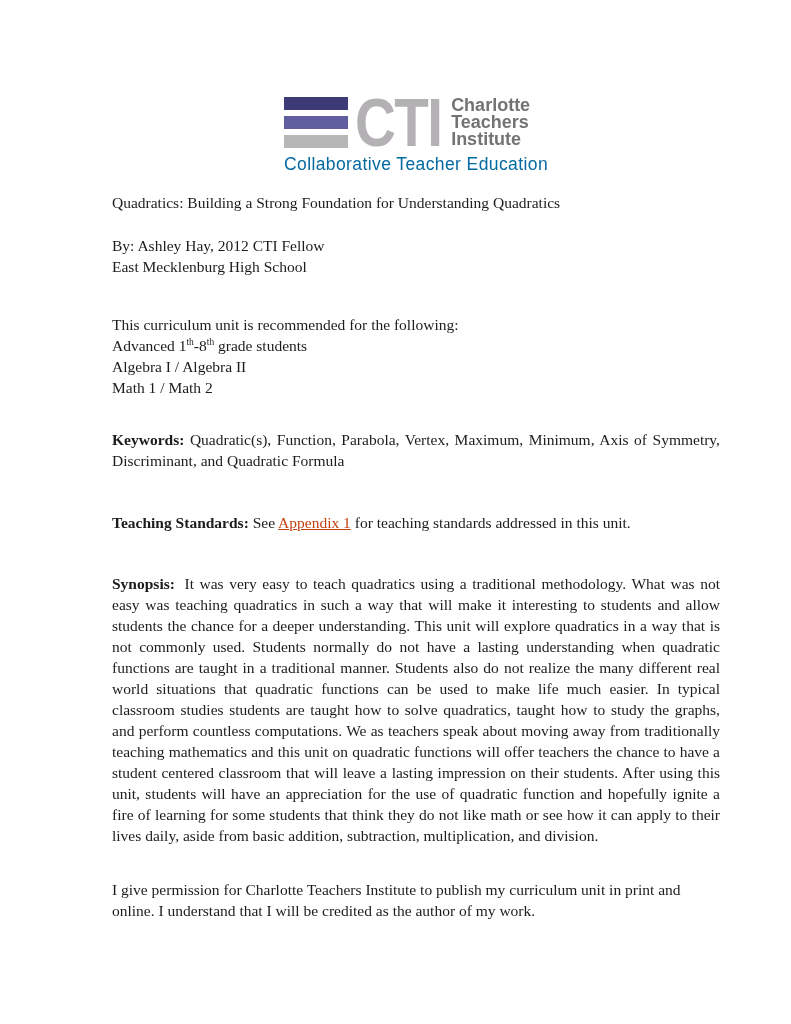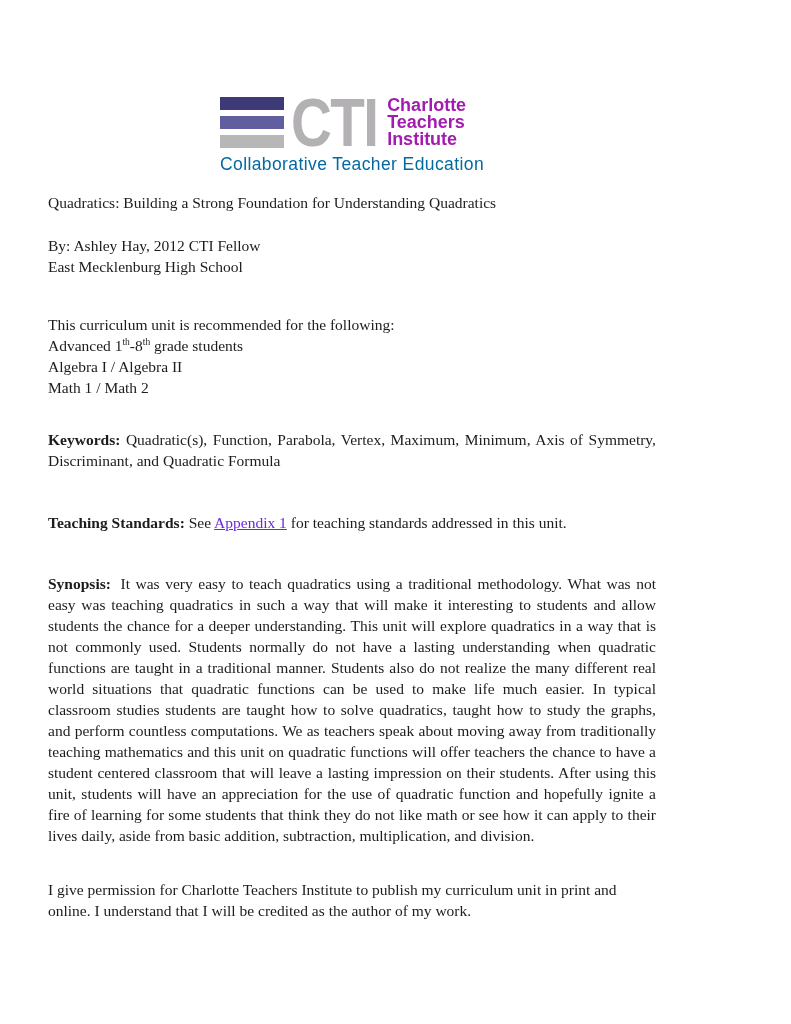--- a/index.html
+++ b/index.html
@@ -16,7 +16,7 @@
   }
   .page {
     width: 608px;
-    margin: 0 auto 0 48px;
+    margin: 0 auto 0 112px;
   }
   
   .logo {

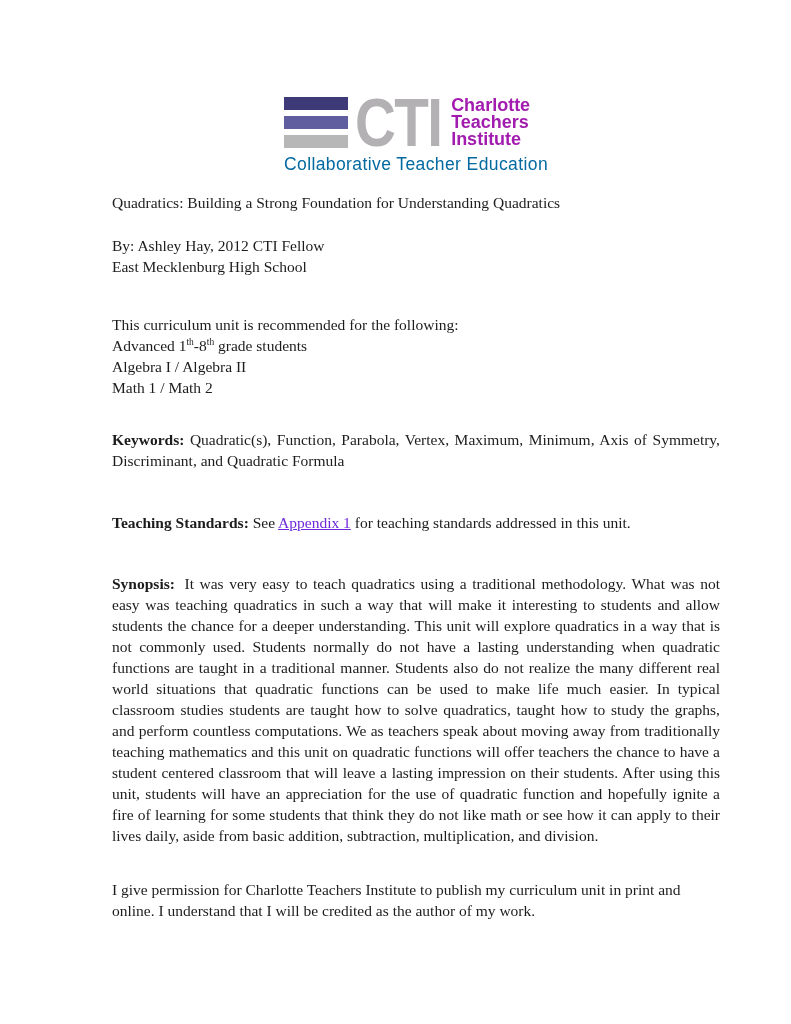--- a/index.html
+++ b/index.html
@@ -57,7 +57,7 @@
     flex-direction: column;
     font-size: 18px;
     font-weight: bold;
-    color: #a21caf;
+    color: #737373;
     line-height: 17px;
     letter-spacing: 0px;
   }

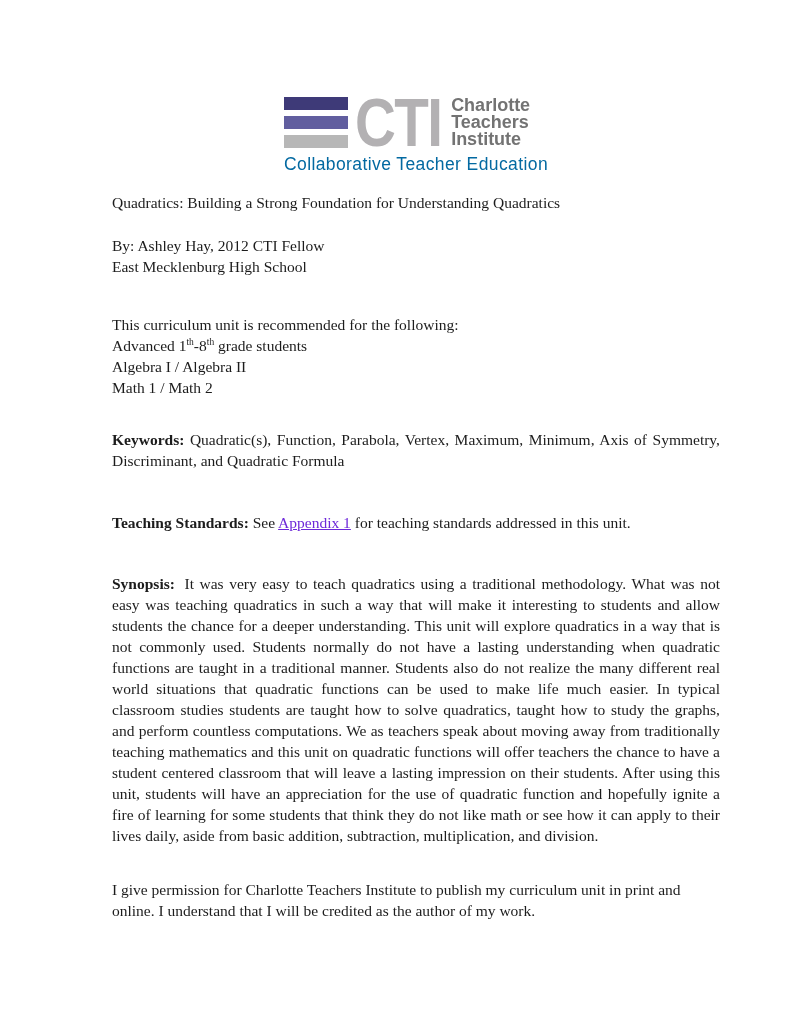--- a/index.html
+++ b/index.html
@@ -96,7 +96,7 @@
   .lead { font-weight: bold; }
   .lead.gap { margin-right: 4px; }
   a.doc-link {
-    color: #6d28d9;
+    color: #c2410c;
     text-decoration: underline;
     cursor: pointer;
   }

